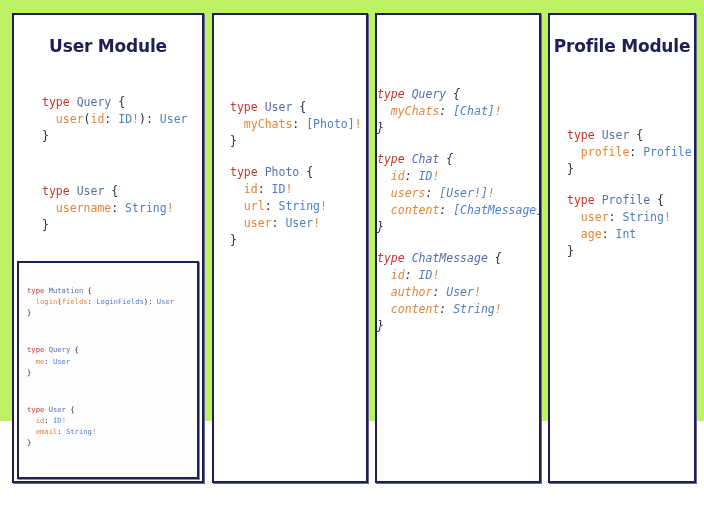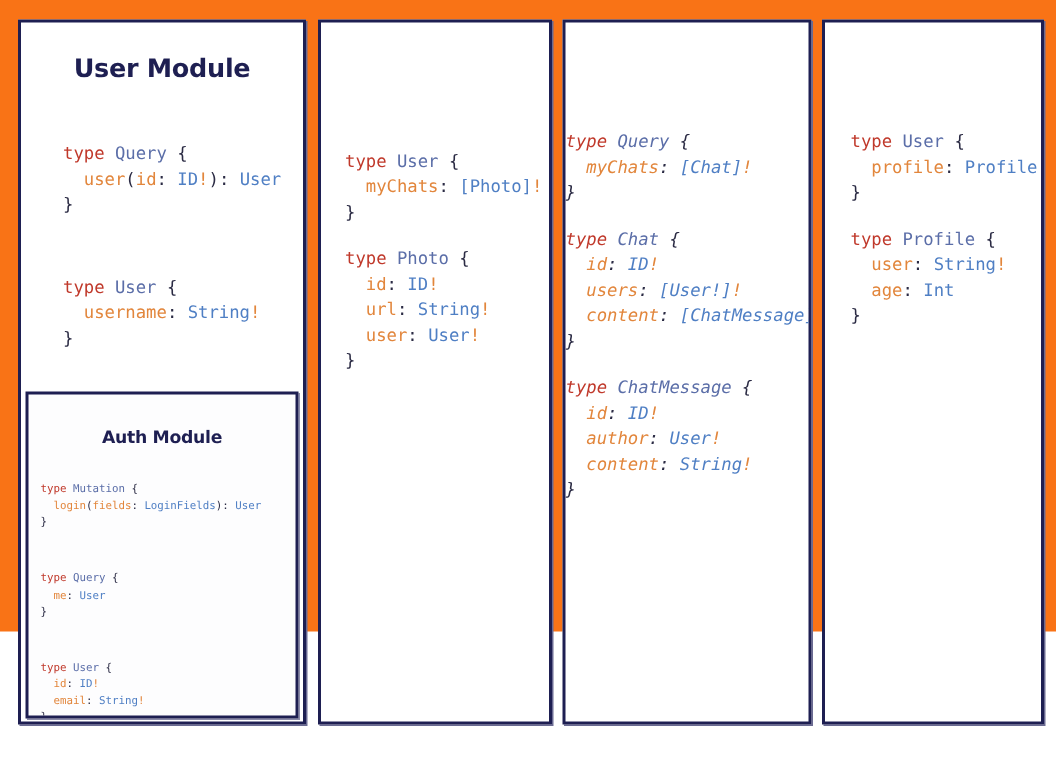--- a/index.html
+++ b/index.html
@@ -18,7 +18,7 @@
     position: relative;
     width: 704px;
     height: 421px;
-    background: #f97316;
+    background: #bef264;
   }
 
   .panel {

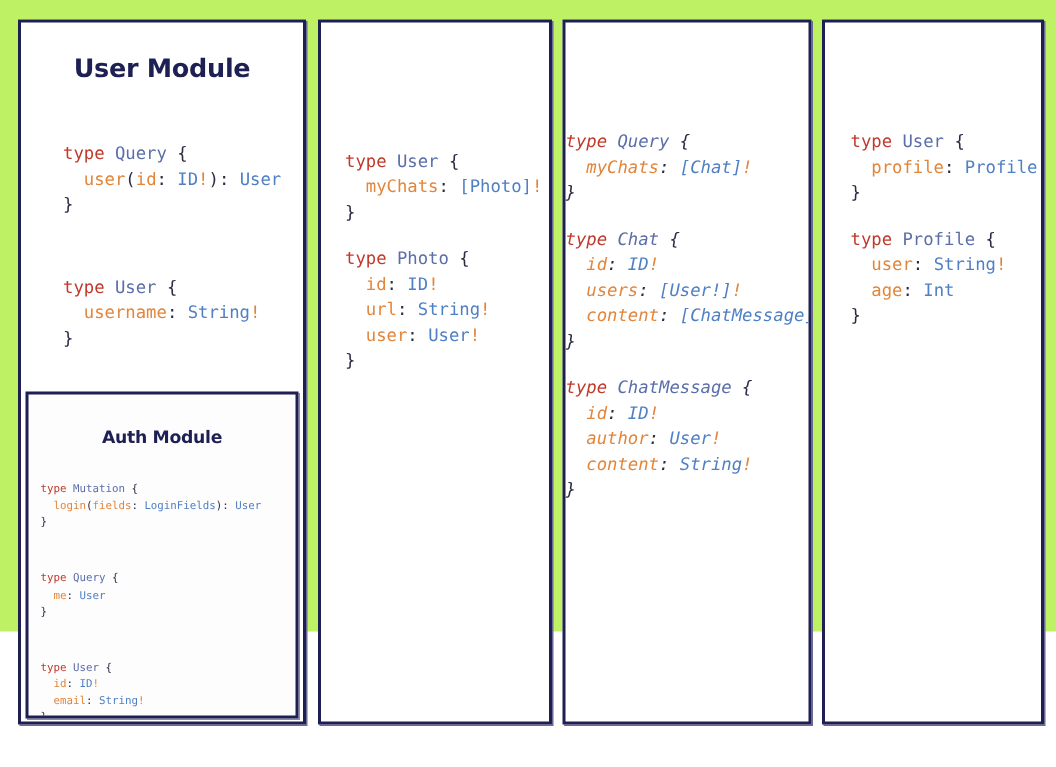--- a/index.html
+++ b/index.html
@@ -172,6 +172,7 @@
   </div>
 
   <div class="panel" id="panel-profile">
+    <div class="panel-title">Profile Module</div>
 
     <div class="code-wrap" style="padding-left:17px;">
       <div style="height:71px;"></div>

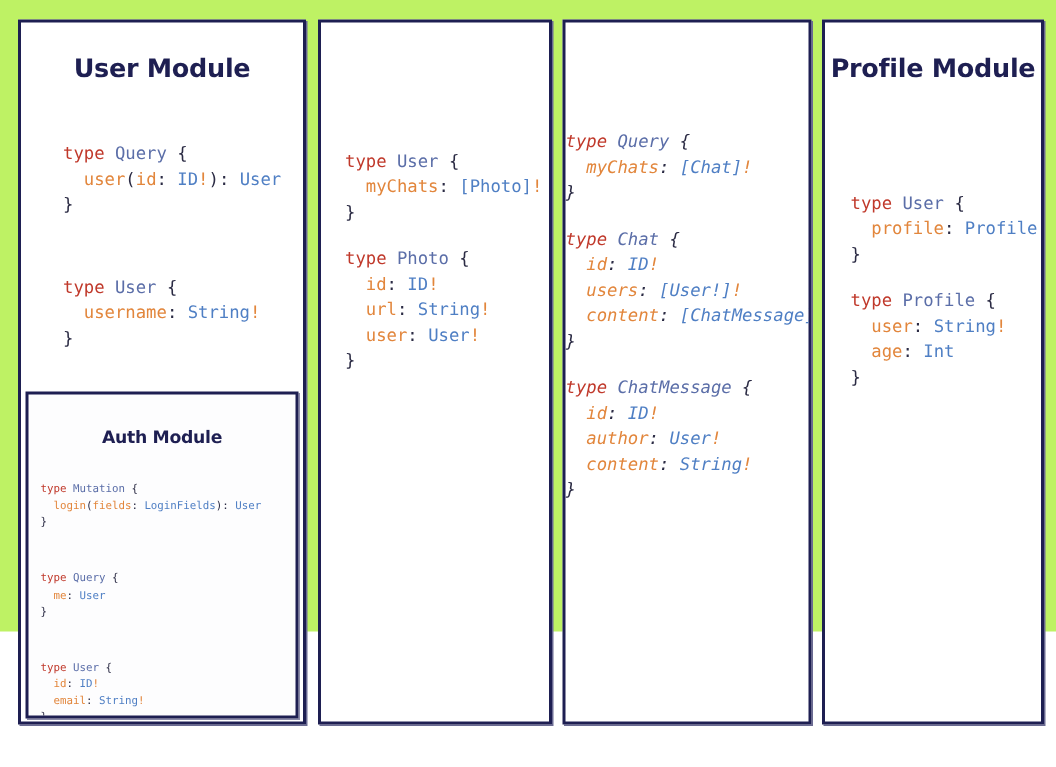--- a/index.html
+++ b/index.html
@@ -114,7 +114,6 @@
     </div>
 
     <div class="subpanel">
-      <div class="panel-title">Auth Module</div>
       <div class="code-wrap">
         <div class="spacer-sm"></div>
         <div class="code small"><span class="k-type">type</span><span class="k-punc"> </span><span class="k-name">Mutation</span><span class="k-punc"> {</span>

